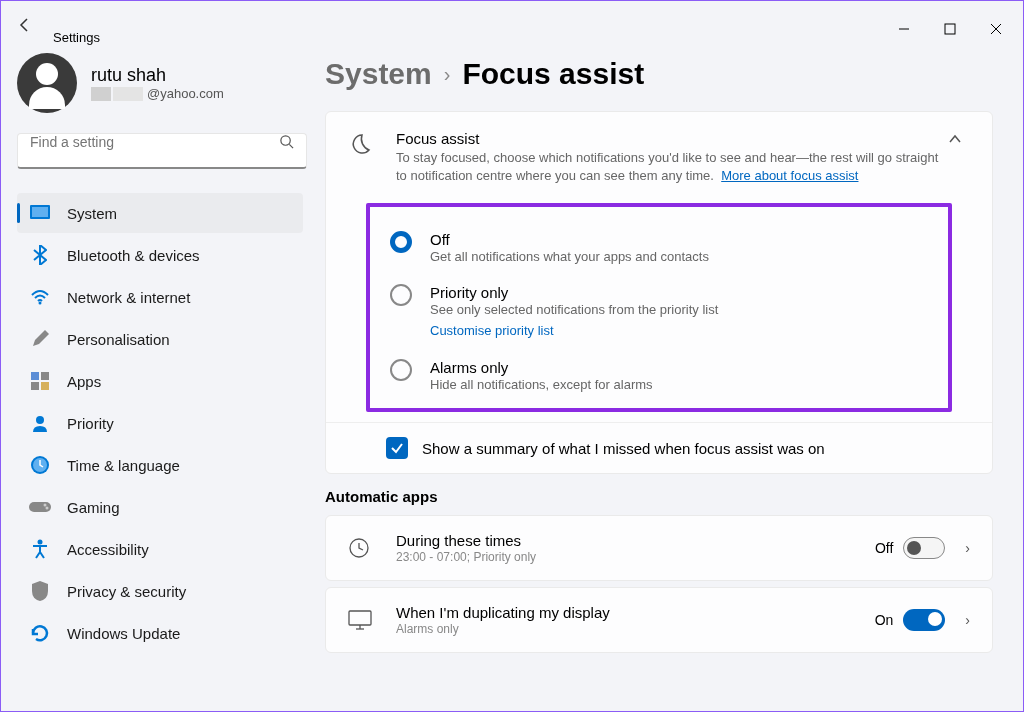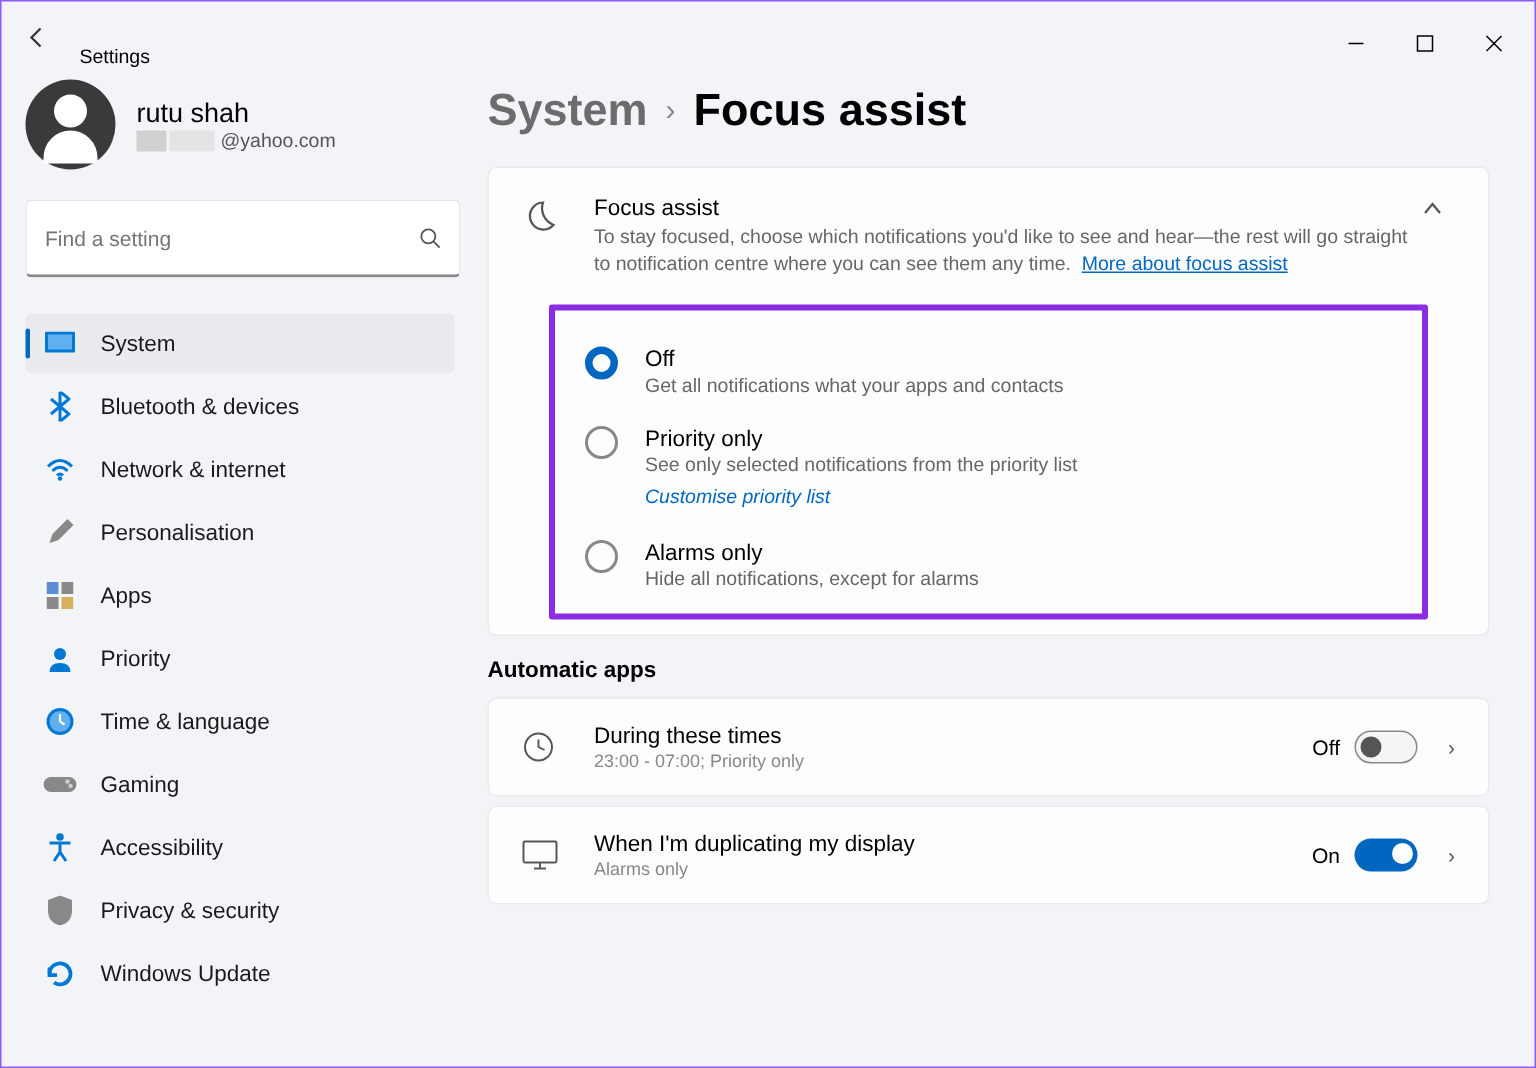--- a/index.html
+++ b/index.html
@@ -25,7 +25,7 @@
 .email-blur span { width: 20px; height: 14px; background: #d0d0d0; display: inline-block; }
 .email-blur span:last-child { width: 30px; background: #e4e4e4; }
 
-.search-box { background: #fff; border: 1px solid #e6e6e6; border-bottom: 2px solid #888; border-radius: 4px; height: 52px; display: flex; align-items: center; padding: 0 12px; margin-bottom: 24px; width: 290px; }
+.search-box { background: #fff; border: 1px solid #e6e6e6; border-bottom: 2px solid #888; border-radius: 4px; height: 36px; display: flex; align-items: flex-start; padding: 0 12px; margin-bottom: 24px; width: 290px; }
 .search-box input { border: none; outline: none; flex: 1; font-size: 14px; background: transparent; }
 .search-icon { font-size: 14px; color: #555; }
 

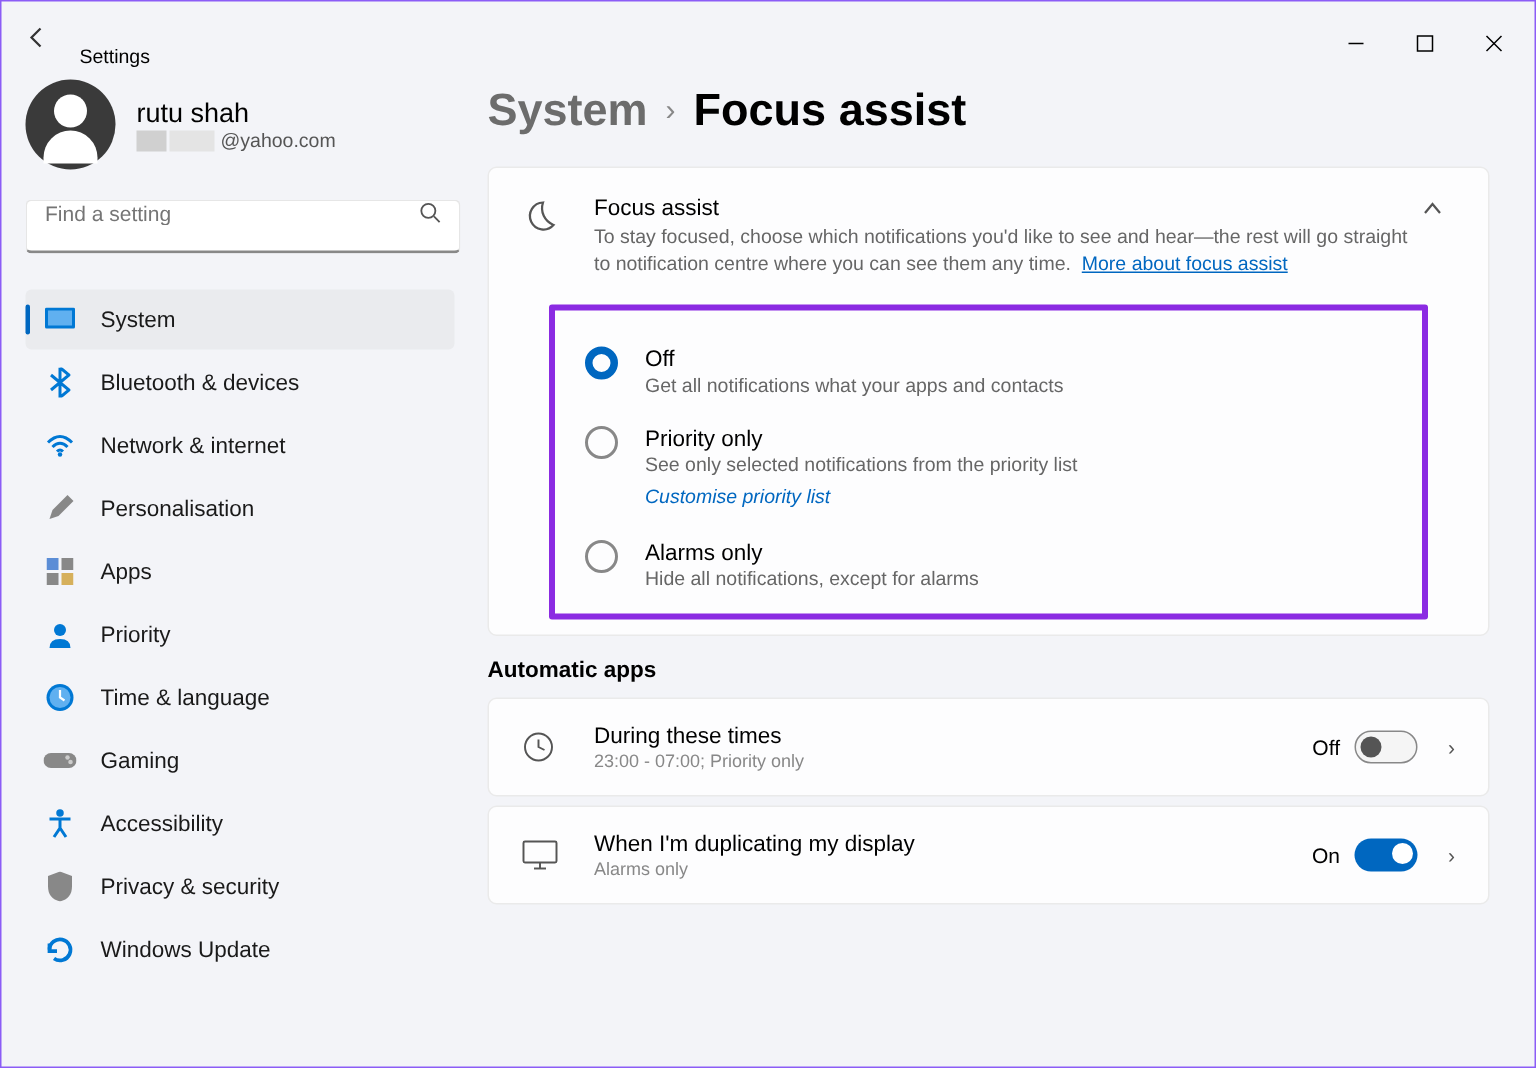--- a/index.html
+++ b/index.html
@@ -56,7 +56,7 @@
 .radio.checked { border-color: #0067c0; border-width: 5px; }
 .radio-label { font-size: 15px; }
 .radio-sub { font-size: 13px; color: #666; margin-top: 1px; }
-.radio-link { color: #0067c0; font-size: 13px; cursor: pointer; margin-top: 6px; display: inline-block; font-style: italic; }
+.radio-link { color: #0067c0; font-size: 13px; cursor: pointer; margin-top: 6px; display: inline-block; }
 
 .summary-row { border-top: 1px solid #eee; display: flex; align-items: center; padding: 14px 22px 14px 60px; }
 .checkbox { width: 22px; height: 22px; background: #0067c0; border-radius: 4px; margin-right: 14px; display: flex; align-items: center; justify-content: center; color: #fff; font-size: 14px; cursor: pointer; }

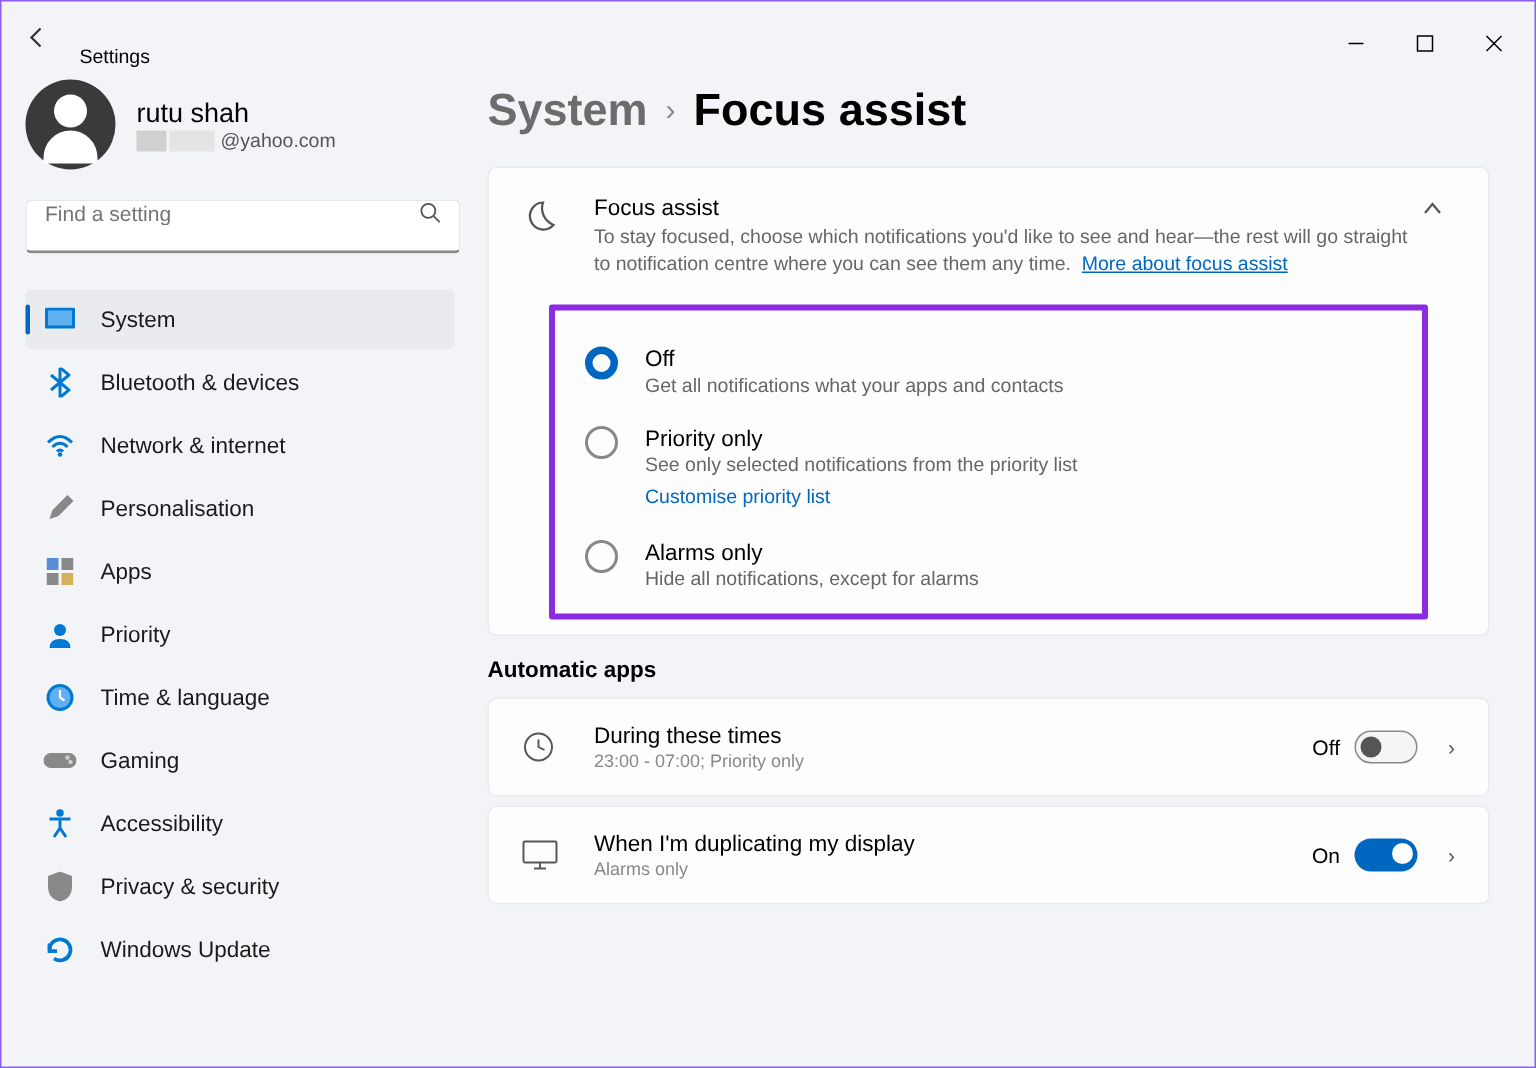--- a/index.html
+++ b/index.html
@@ -295,6 +295,14 @@
         </div>
       </div>
 
+      <div class="summary-row">
+        <div class="checkbox">
+          <svg width="14" height="14" viewBox="0 0 14 14">
+              <path d="M2 7 L6 11 L12 3" stroke="#fff" stroke-width="2" fill="none"></path>
+            </svg>
+        </div>
+        <div class="summary-text">Show a summary of what I missed when focus assist was on</div>
+      </div>
     </div>
 
     <div class="section-title">Automatic apps</div>

